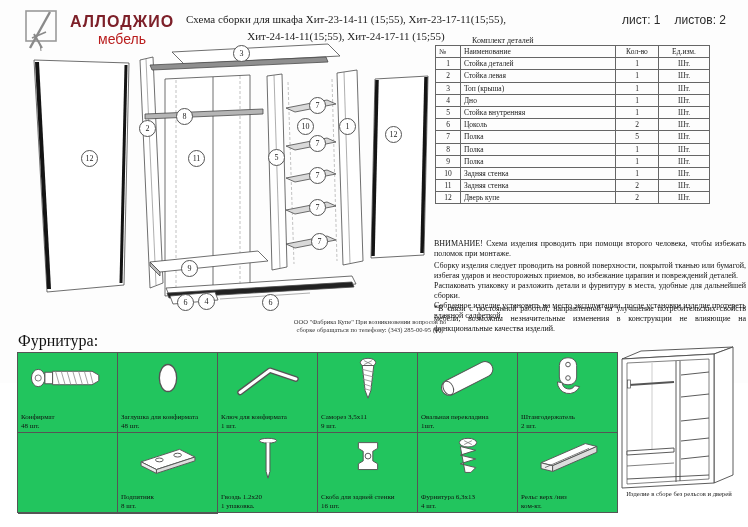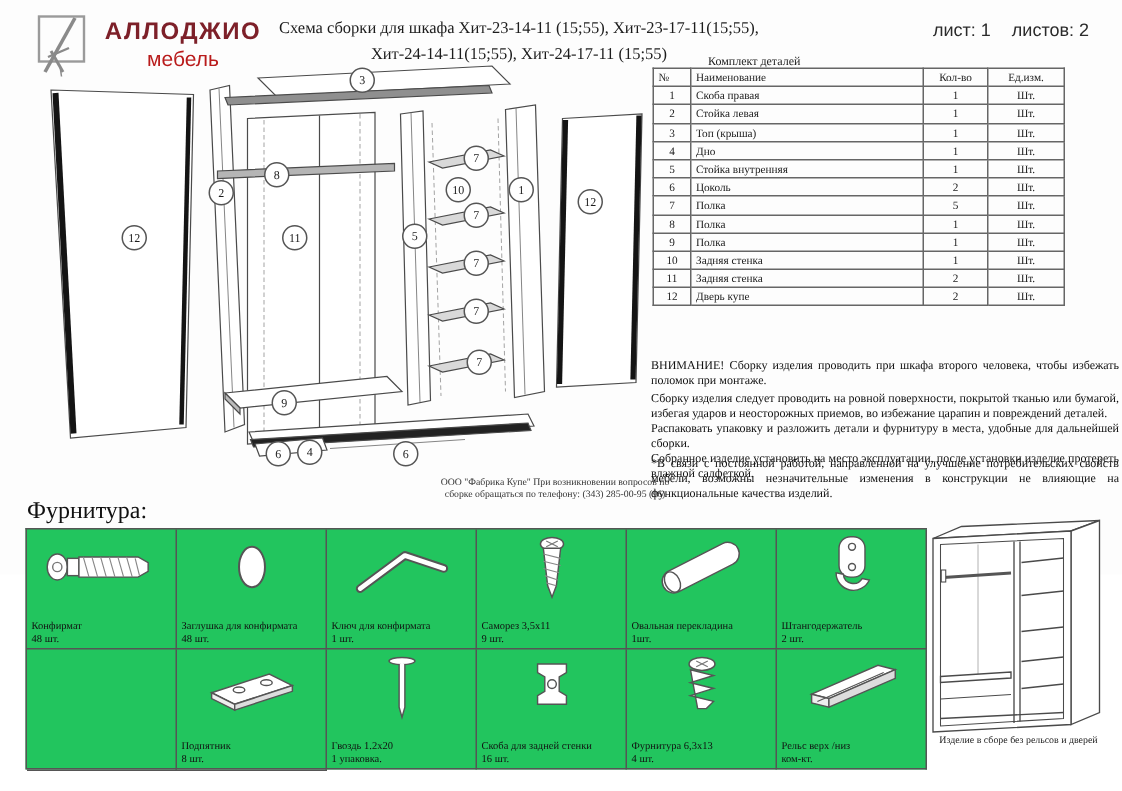--- a/index.html
+++ b/index.html
@@ -160,7 +160,7 @@
     <tbody id="parts-body">
         <tr>
           <td class="col-num">1</td>
-          <td class="col-name">Скоба правая</td>
+          <td class="col-name">Стойка деталей</td>
           <td class="col-qty">1</td>
           <td class="col-unit">Шт.</td>
         </tr>

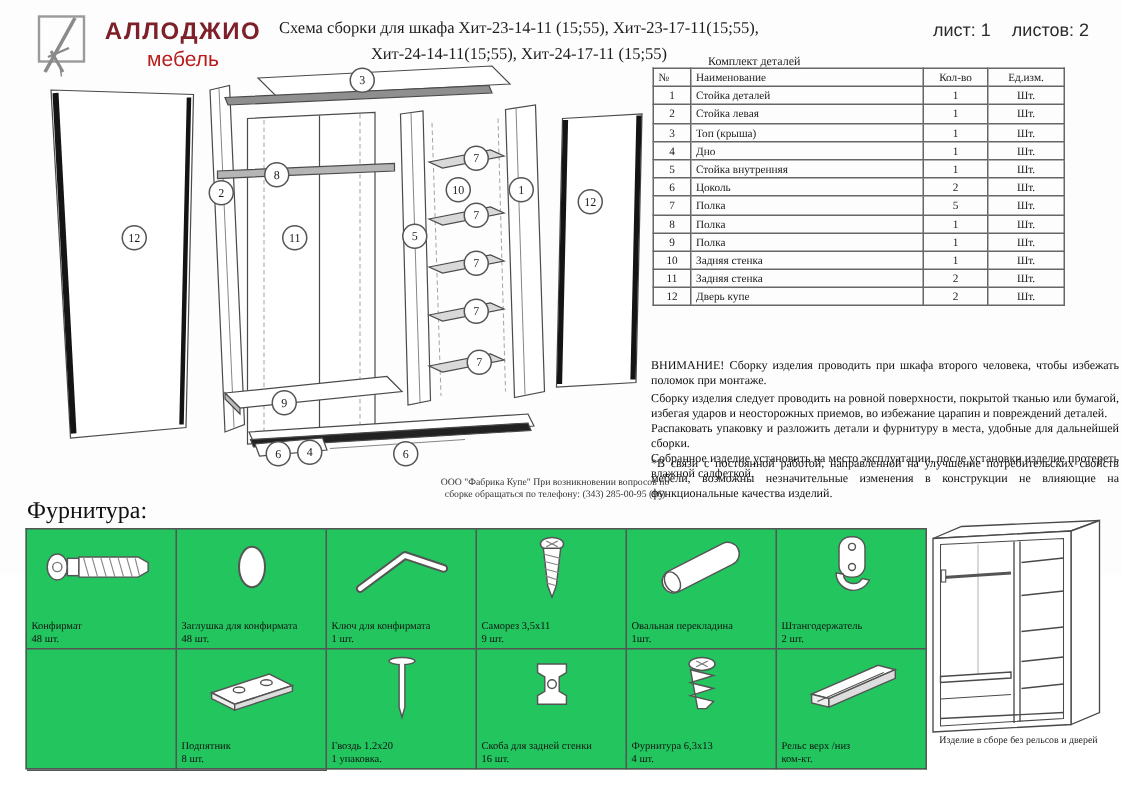--- a/index.html
+++ b/index.html
@@ -233,7 +233,7 @@
       </tbody>
   </table>
 
-  <div class="note note-warning">ВНИМАНИЕ! Сборку изделия проводить при шкафа второго человека, чтобы избежать поломок при монтаже.</div>
+  <div class="note note-warning">ВНИМАНИЕ! Схема изделия проводить при помощи второго человека, чтобы избежать поломок при монтаже.</div>
   <div class="note note-care">Сборку изделия следует проводить на ровной поверхности, покрытой тканью или бумагой, избегая ударов и неосторожных приемов, во избежание царапин и повреждений деталей.
 Распаковать упаковку и разложить детали и фурнитуру в места, удобные для дальнейшей сборки.
 Собранное изделие установить на место эксплуатации, после установки изделие протереть влажной салфеткой.</div>

